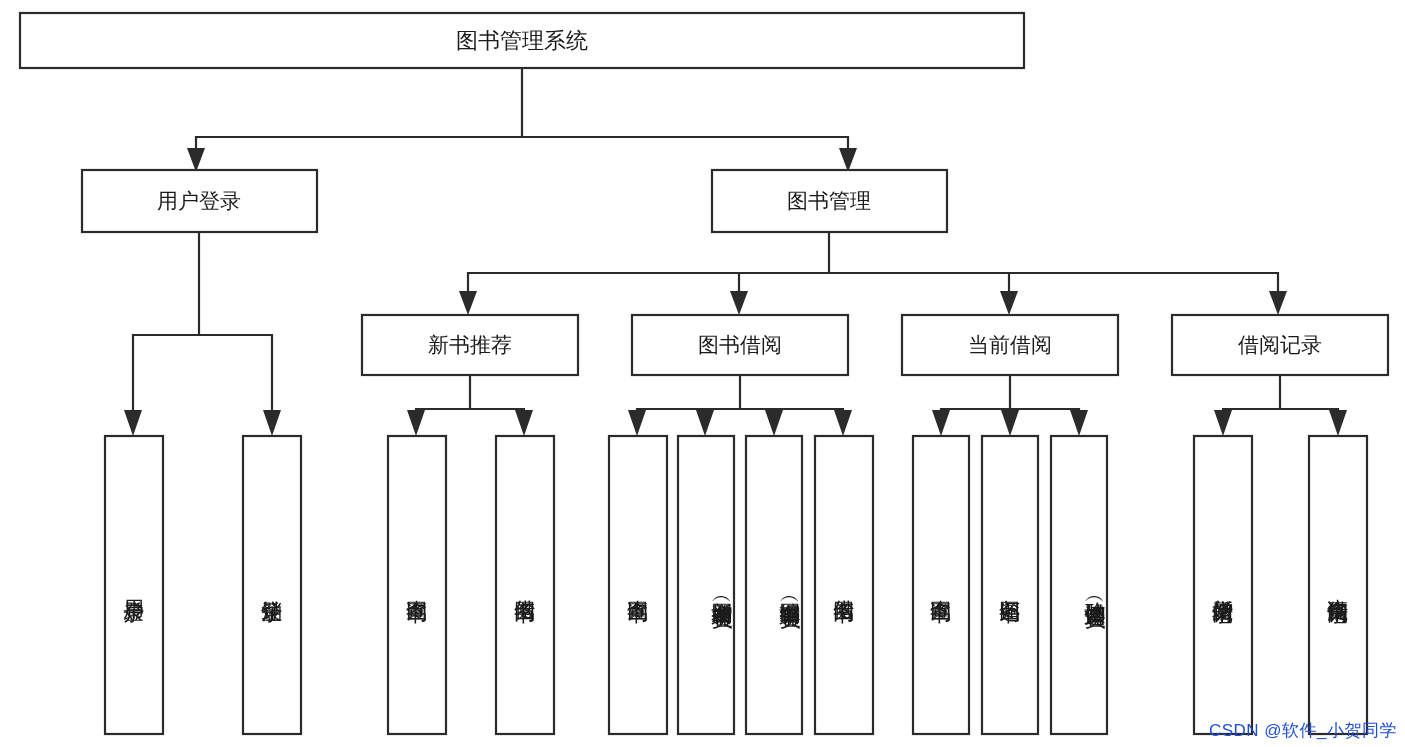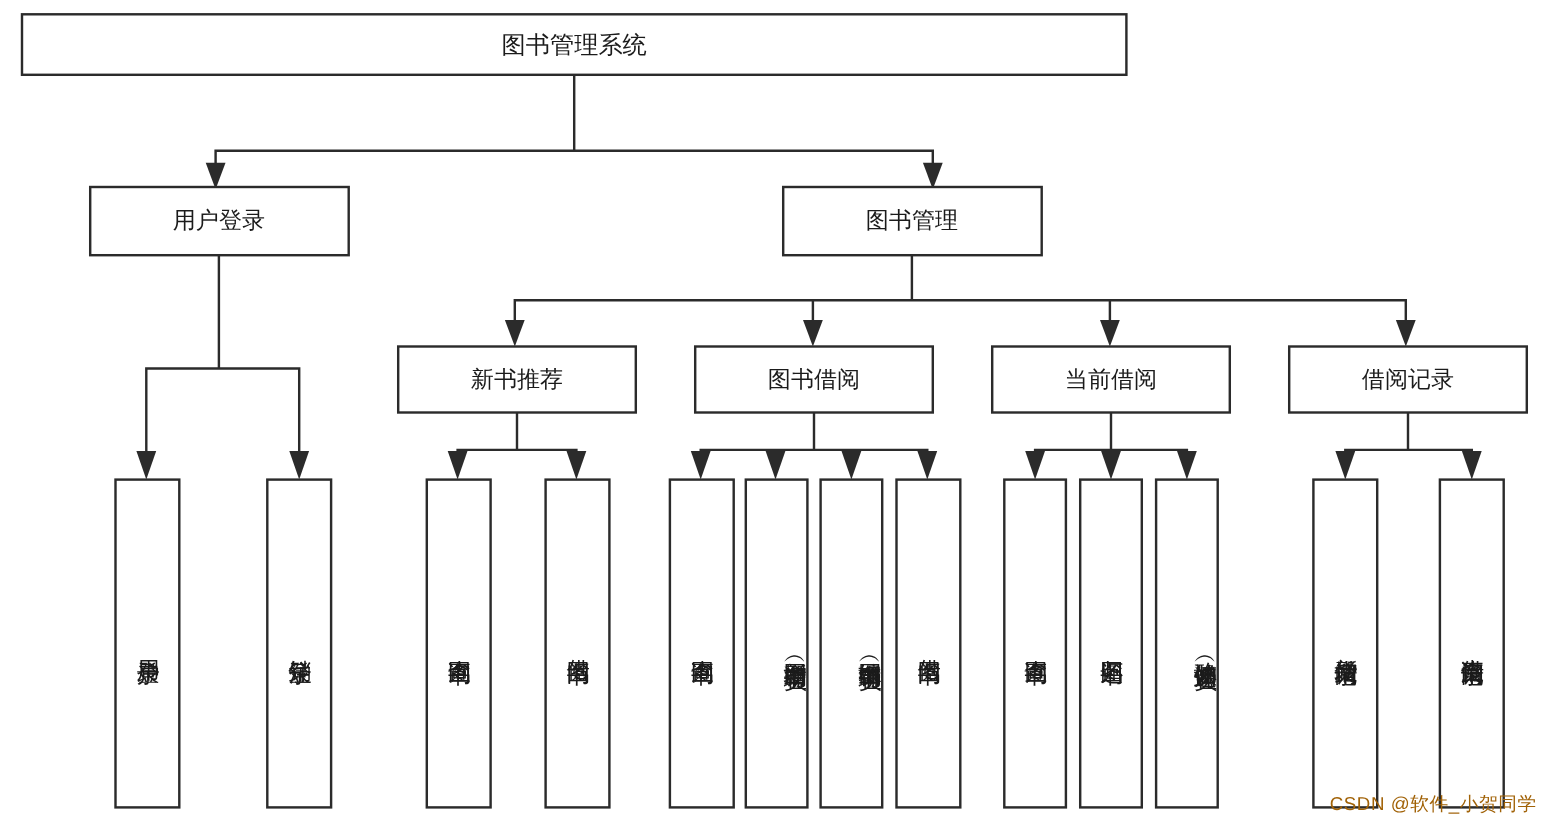--- a/index.html
+++ b/index.html
@@ -72,7 +72,7 @@
     bottom: 5px;
     font-family: "Liberation Sans", "DejaVu Sans", sans-serif;
     font-size: 17px;
-    color: #a16207;
+    color: #1d4ed8;
     letter-spacing: 0.5px;
     white-space: nowrap;
   }

